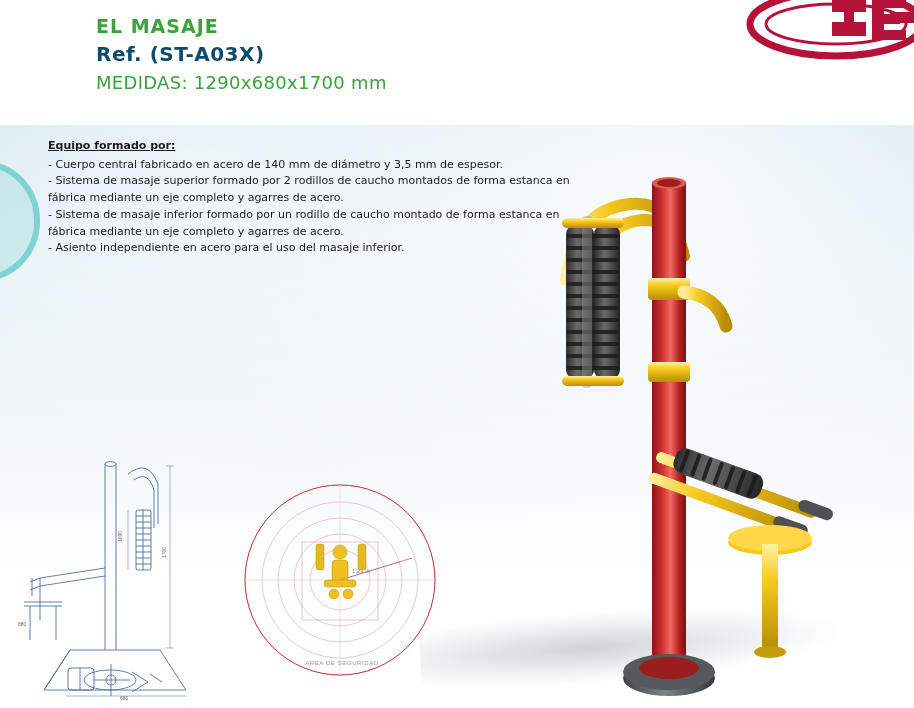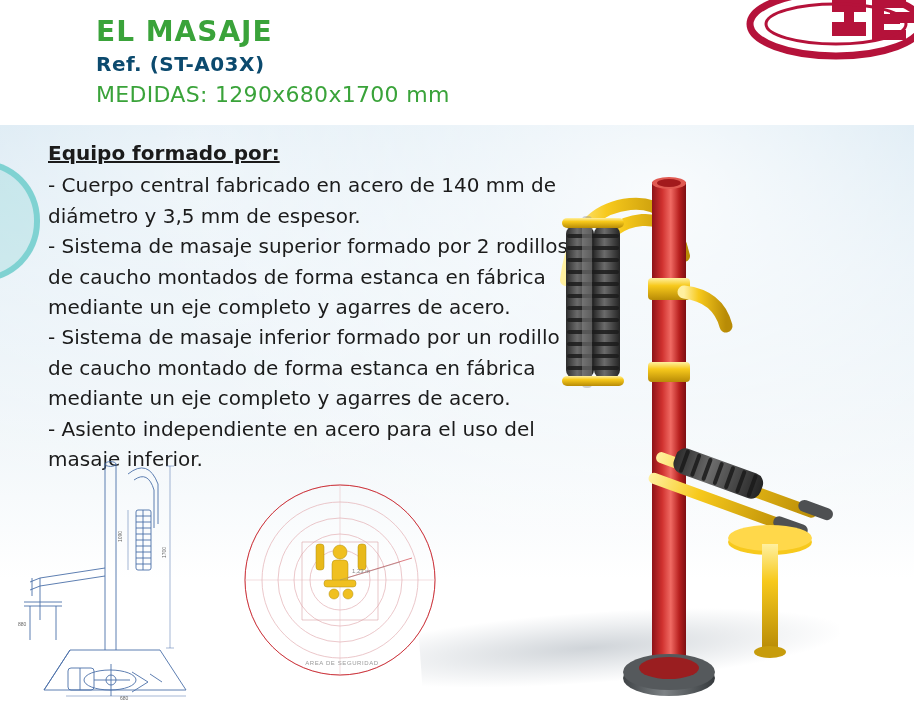--- a/index.html
+++ b/index.html
@@ -58,7 +58,7 @@
   }
   .title-main {
     font-family: "DejaVu Sans", sans-serif;
-    font-size: 28px;
+    font-size: 19px;
     font-weight: bold;
     color: #3aa33a;
     letter-spacing: 1px;

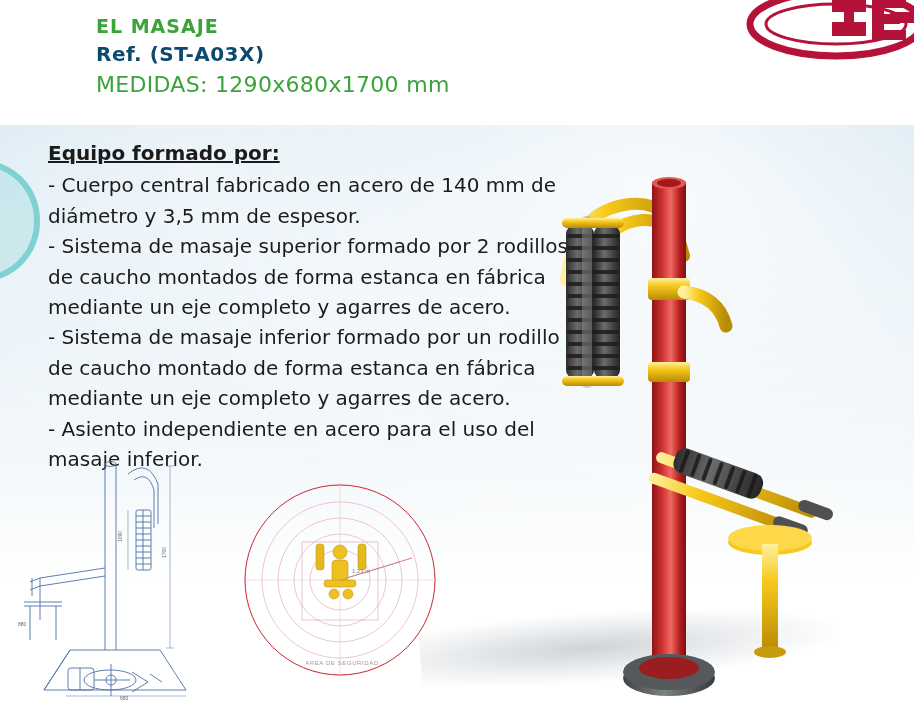--- a/index.html
+++ b/index.html
@@ -74,7 +74,7 @@
   }
   .title-med {
     font-family: "DejaVu Sans", sans-serif;
-    font-size: 22px;
+    font-size: 18px;
     color: #3aa33a;
     margin-top: 6px;
     letter-spacing: 0.3px;

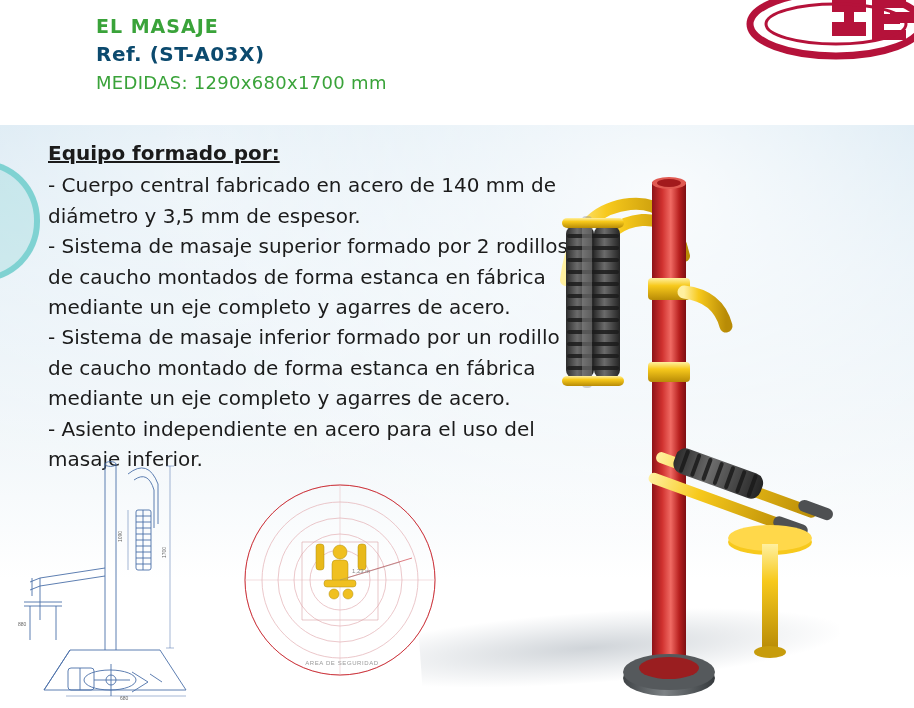--- a/index.html
+++ b/index.html
@@ -109,7 +109,7 @@
     top: 138px;
     width: 530px;
     font-family: "DejaVu Sans", sans-serif;
-    font-size: 20px;
+    font-size: 11px;
     line-height: 1.52;
     color: #1b1b1b;
   }

